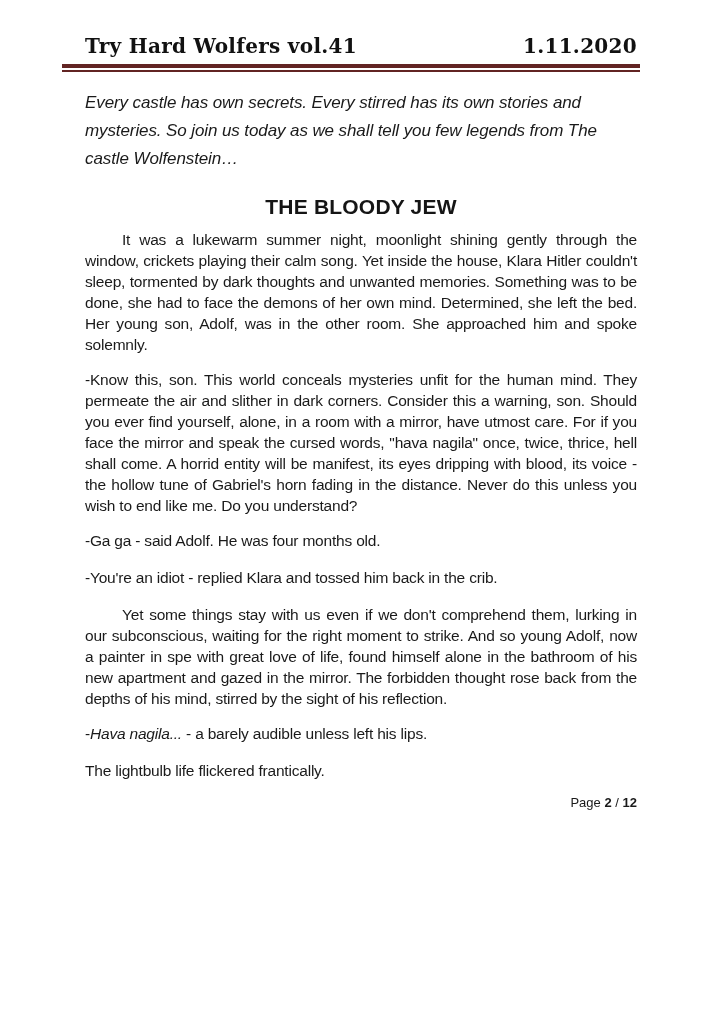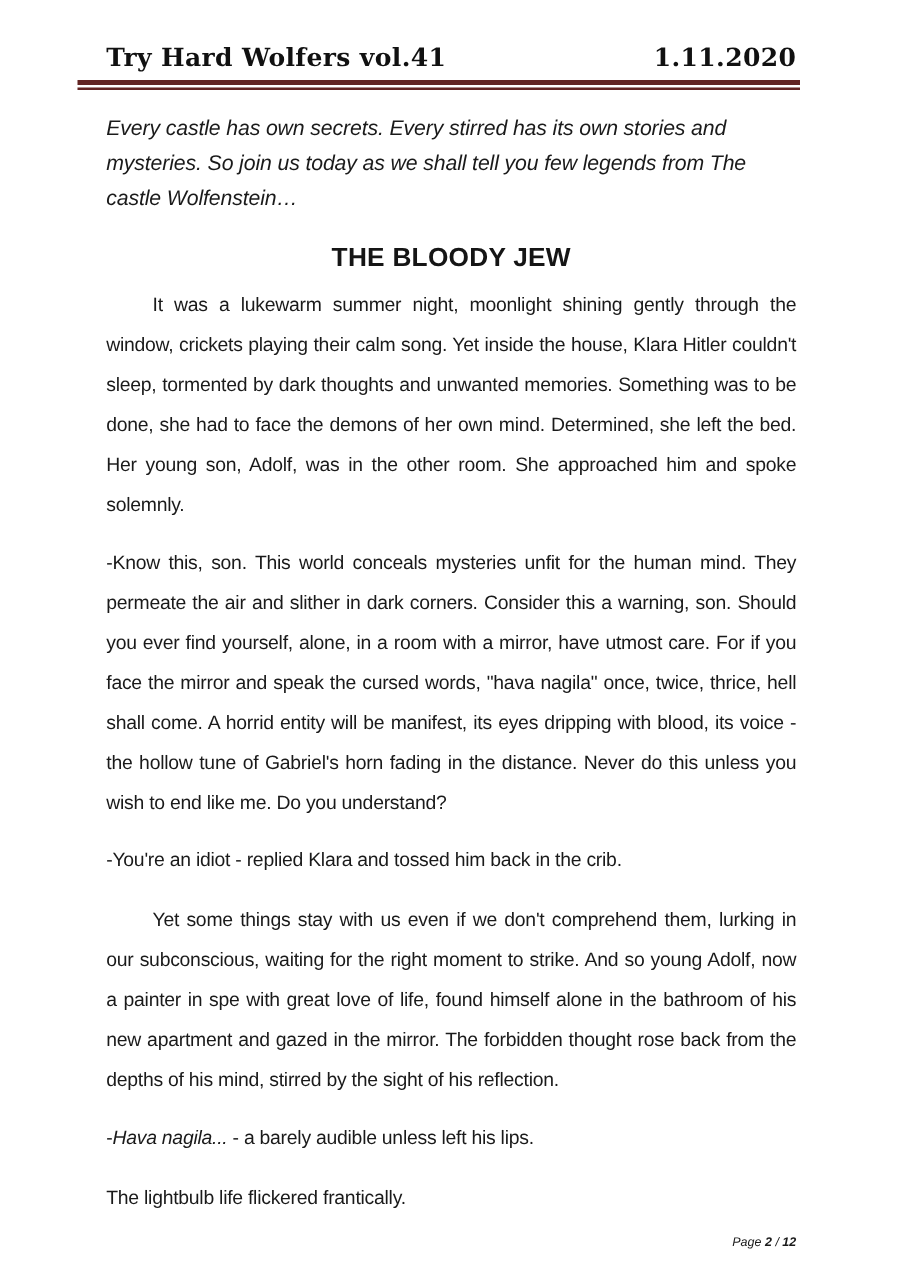--- a/index.html
+++ b/index.html
@@ -50,7 +50,7 @@
   .para {
     margin: 0 0 14px 0;
     font-size: 15.5px;
-    line-height: 32px;
+    line-height: 21px;
     letter-spacing: -0.2px;
   }
   .just { text-align: justify; }

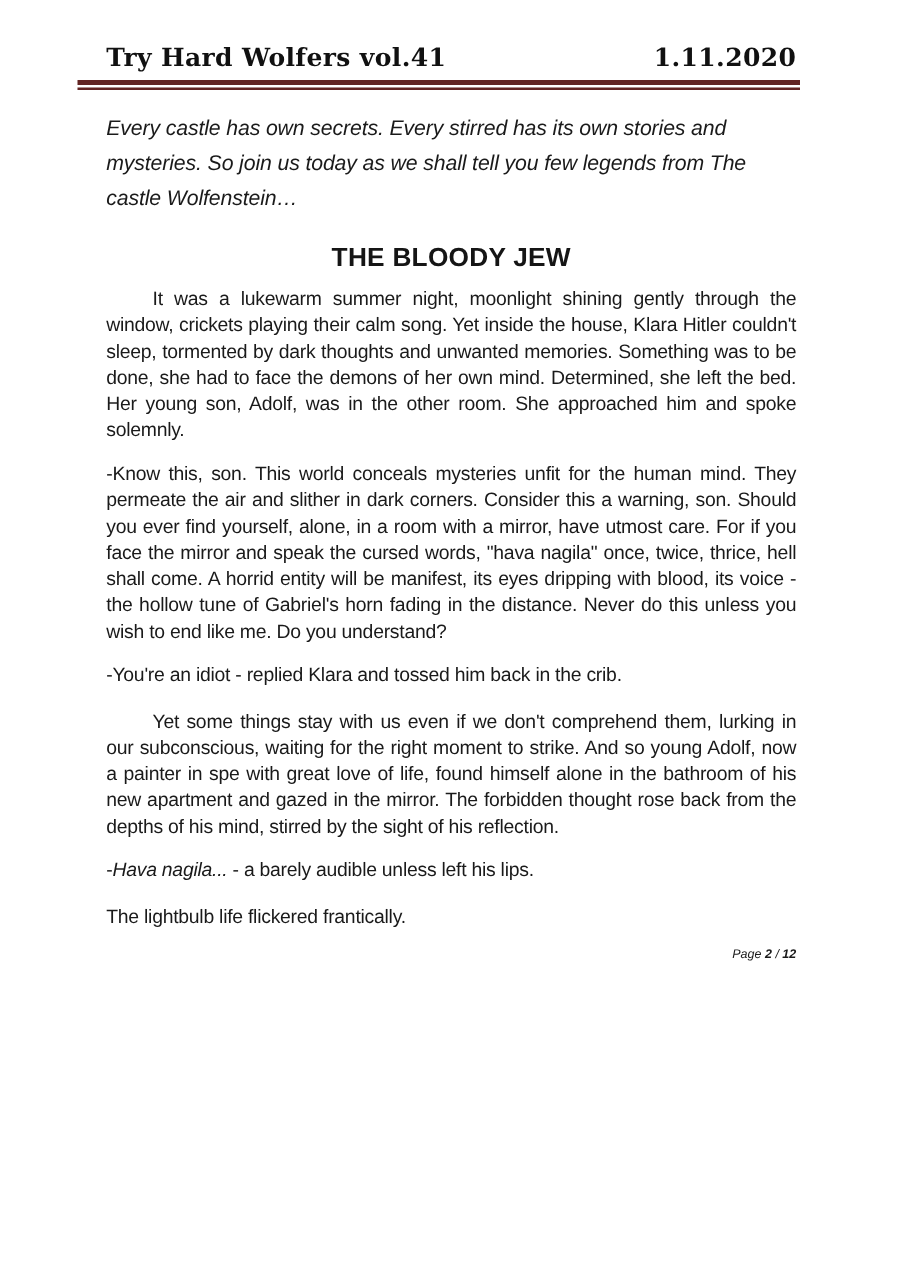--- a/index.html
+++ b/index.html
@@ -86,6 +86,7 @@
 
   <p class="para just">-Know this, son. This world conceals mysteries unfit for the human mind. They permeate the air and slither in dark corners. Consider this a warning, son. Should you ever find yourself, alone, in a room with a mirror, have utmost care. For if you face the mirror and speak the cursed words, "hava nagila" once, twice, thrice, hell shall come. A horrid entity will be manifest, its eyes dripping with blood, its voice - the hollow tune of Gabriel's horn fading in the distance. Never do this unless you wish to end like me. Do you understand?</p>
 
+  <p class="para dialog">-Ga ga - said Adolf. He was four months old.</p>
 
   <p class="para dialog">-You're an idiot - replied Klara and tossed him back in the crib.</p>
 

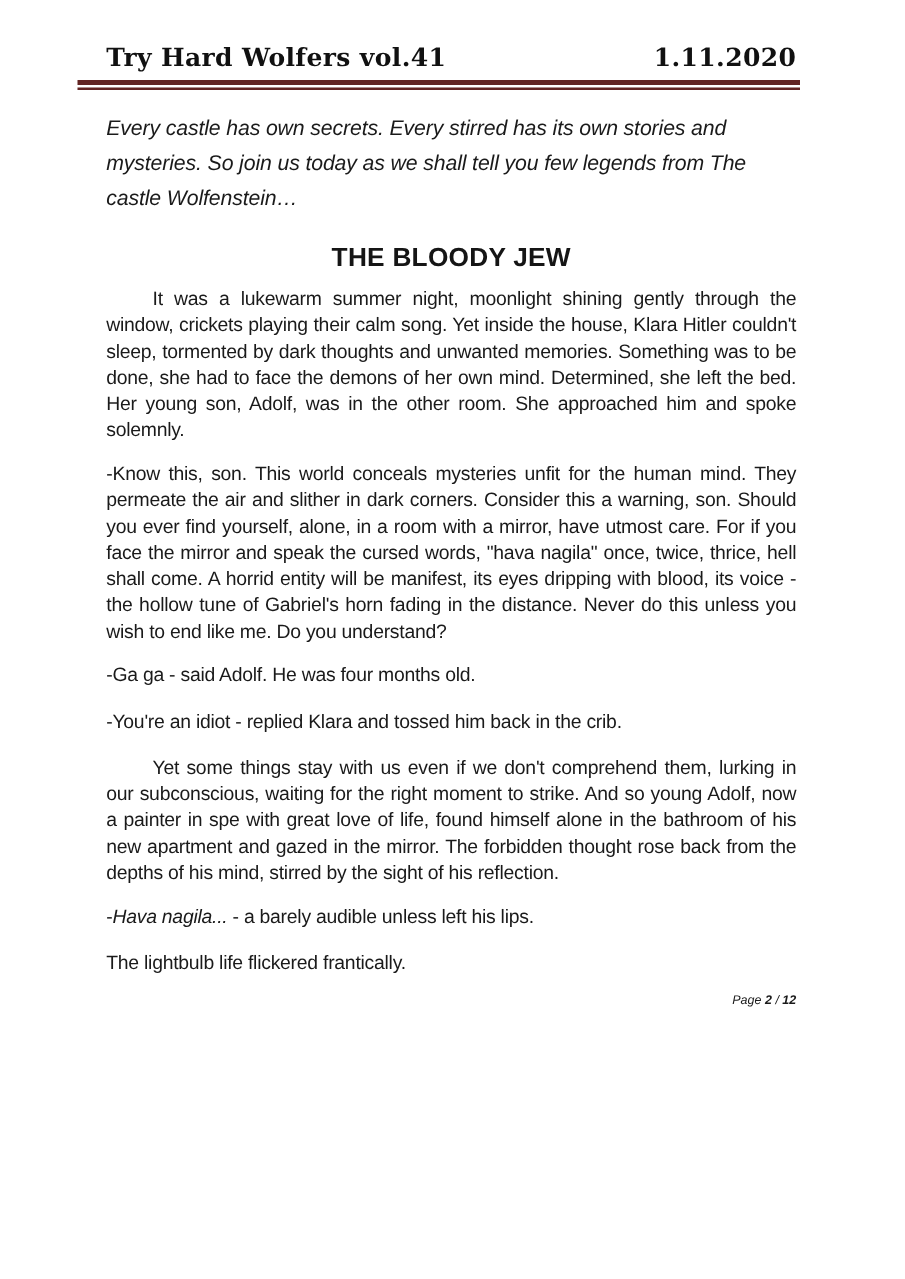--- a/index.html
+++ b/index.html
@@ -59,10 +59,9 @@
   .ital { font-style: italic; }
   .footer {
     text-align: right;
-    font-size: 10px;
+    font-size: 13px;
     margin-top: 2px;
     color: #1a1a1a;
-    font-style: italic;
   }
   .footer b { font-weight: 700; }
 </style>

